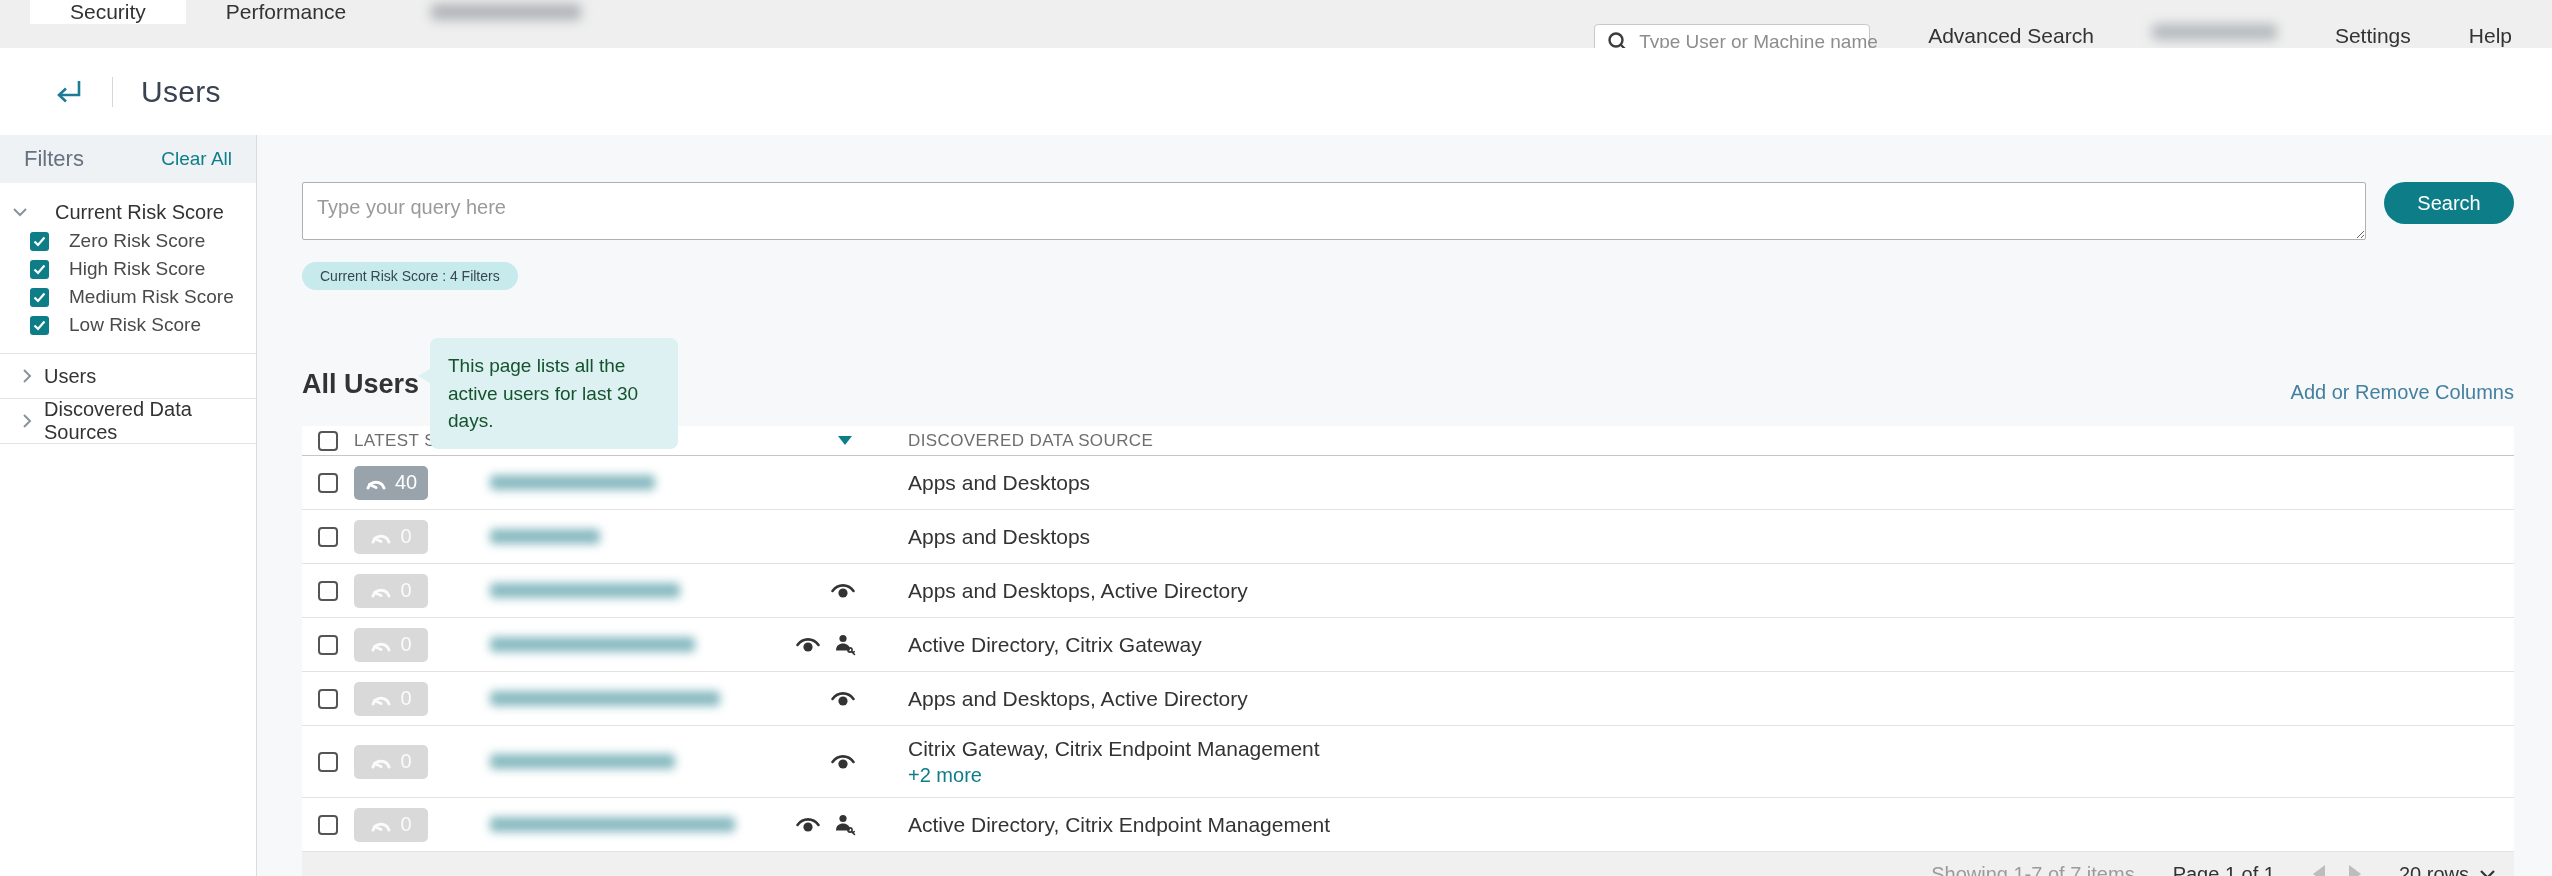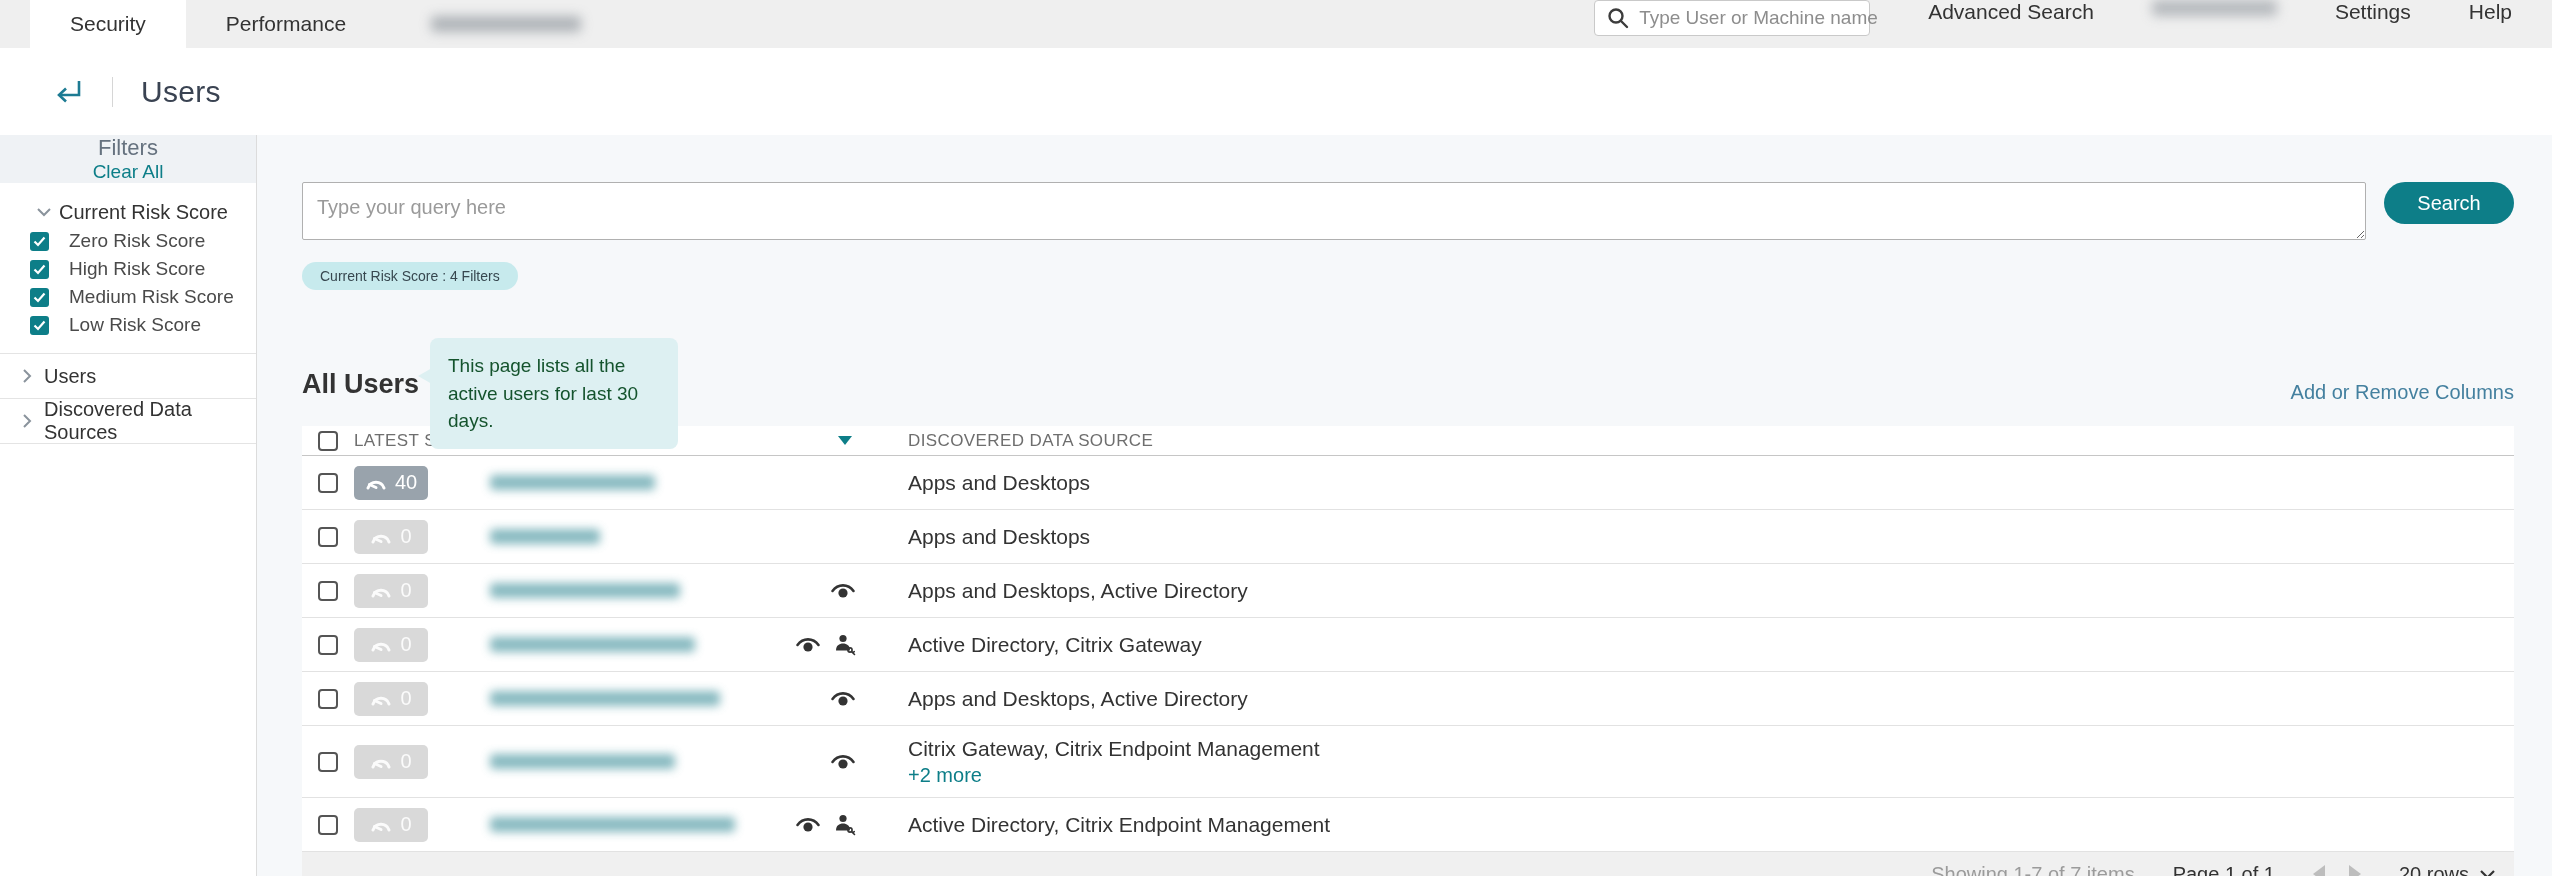--- a/index.html
+++ b/index.html
@@ -7,7 +7,7 @@
   body { font-family:"Liberation Sans", sans-serif; background:#f6f8fa; color:#333; }
 
   
-  .topnav { position:absolute; top:0; left:0; width:2552px; height:48px; background:#efefef; display:flex; align-items:stretch; }
+  .topnav { position:absolute; top:0; left:0; width:2552px; height:48px; background:#efefef; display:flex; align-items:stretch;flex-direction:column; }
   .tabs { display:flex; align-items:stretch; padding-left:30px; }
   .tab { display:flex; align-items:center; padding:0 40px; font-size:21px; color:#333; cursor:pointer; }
   .tab.active { background:#ffffff; }

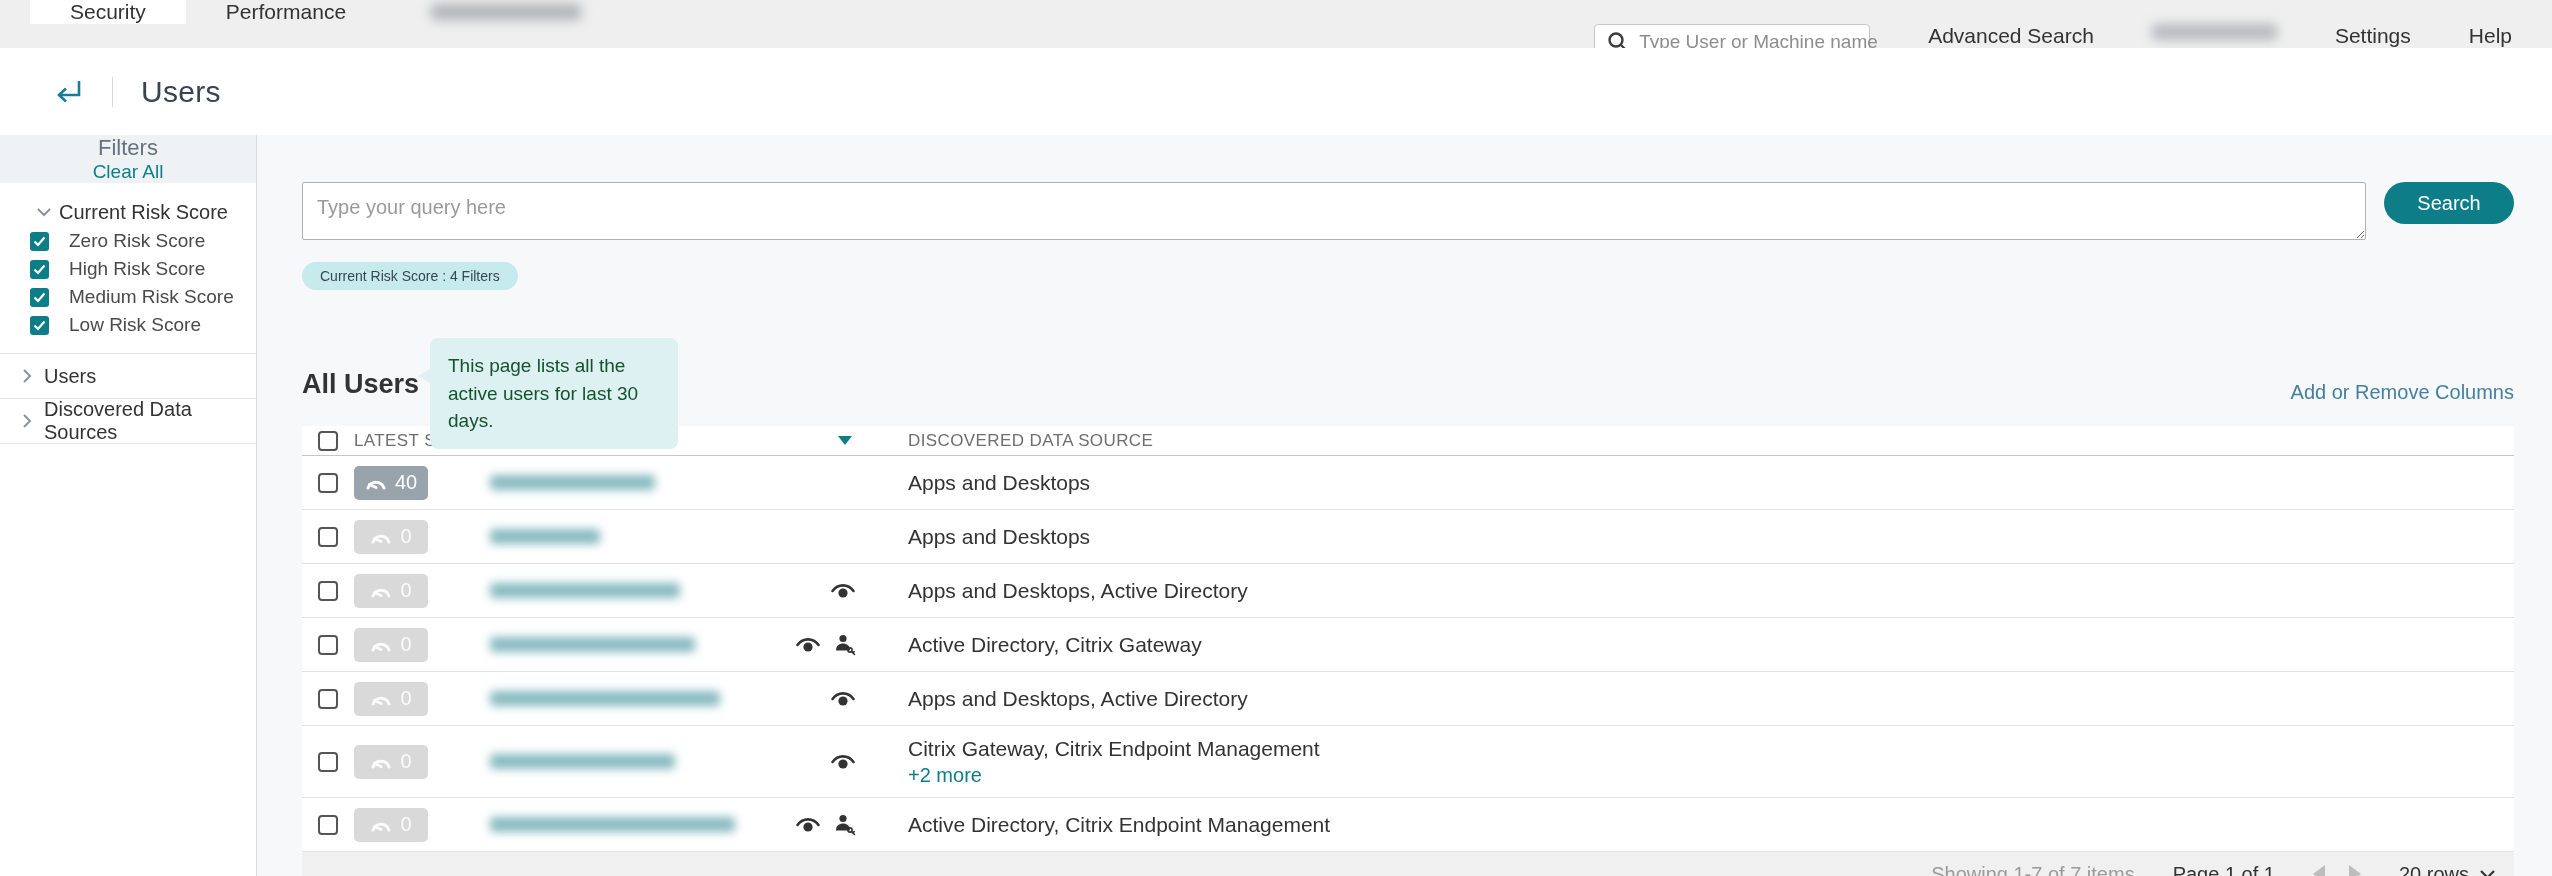--- a/index.html
+++ b/index.html
@@ -31,7 +31,7 @@
   .main { position:absolute; top:135px; left:258px; width:2294px; height:741px; background:#f6f8fa; padding:47px 38px 0 44px; }
 
   
-  .filters-head { height:48px; background:#eff2f5; display:flex; align-items:center; justify-content:space-between; padding:0 24px;flex-direction:column; }
+  .filters-head { height:48px; background:#eff2f5; display:flex; align-items:center; justify-content:space-between; padding:0 24px; }
   .filters-title { font-size:22px; color:#66727f; }
   .clear-all { font-size:19px; color:#0d7e88; cursor:pointer; }
   .filter-group { padding:14px 0 14px 0; }

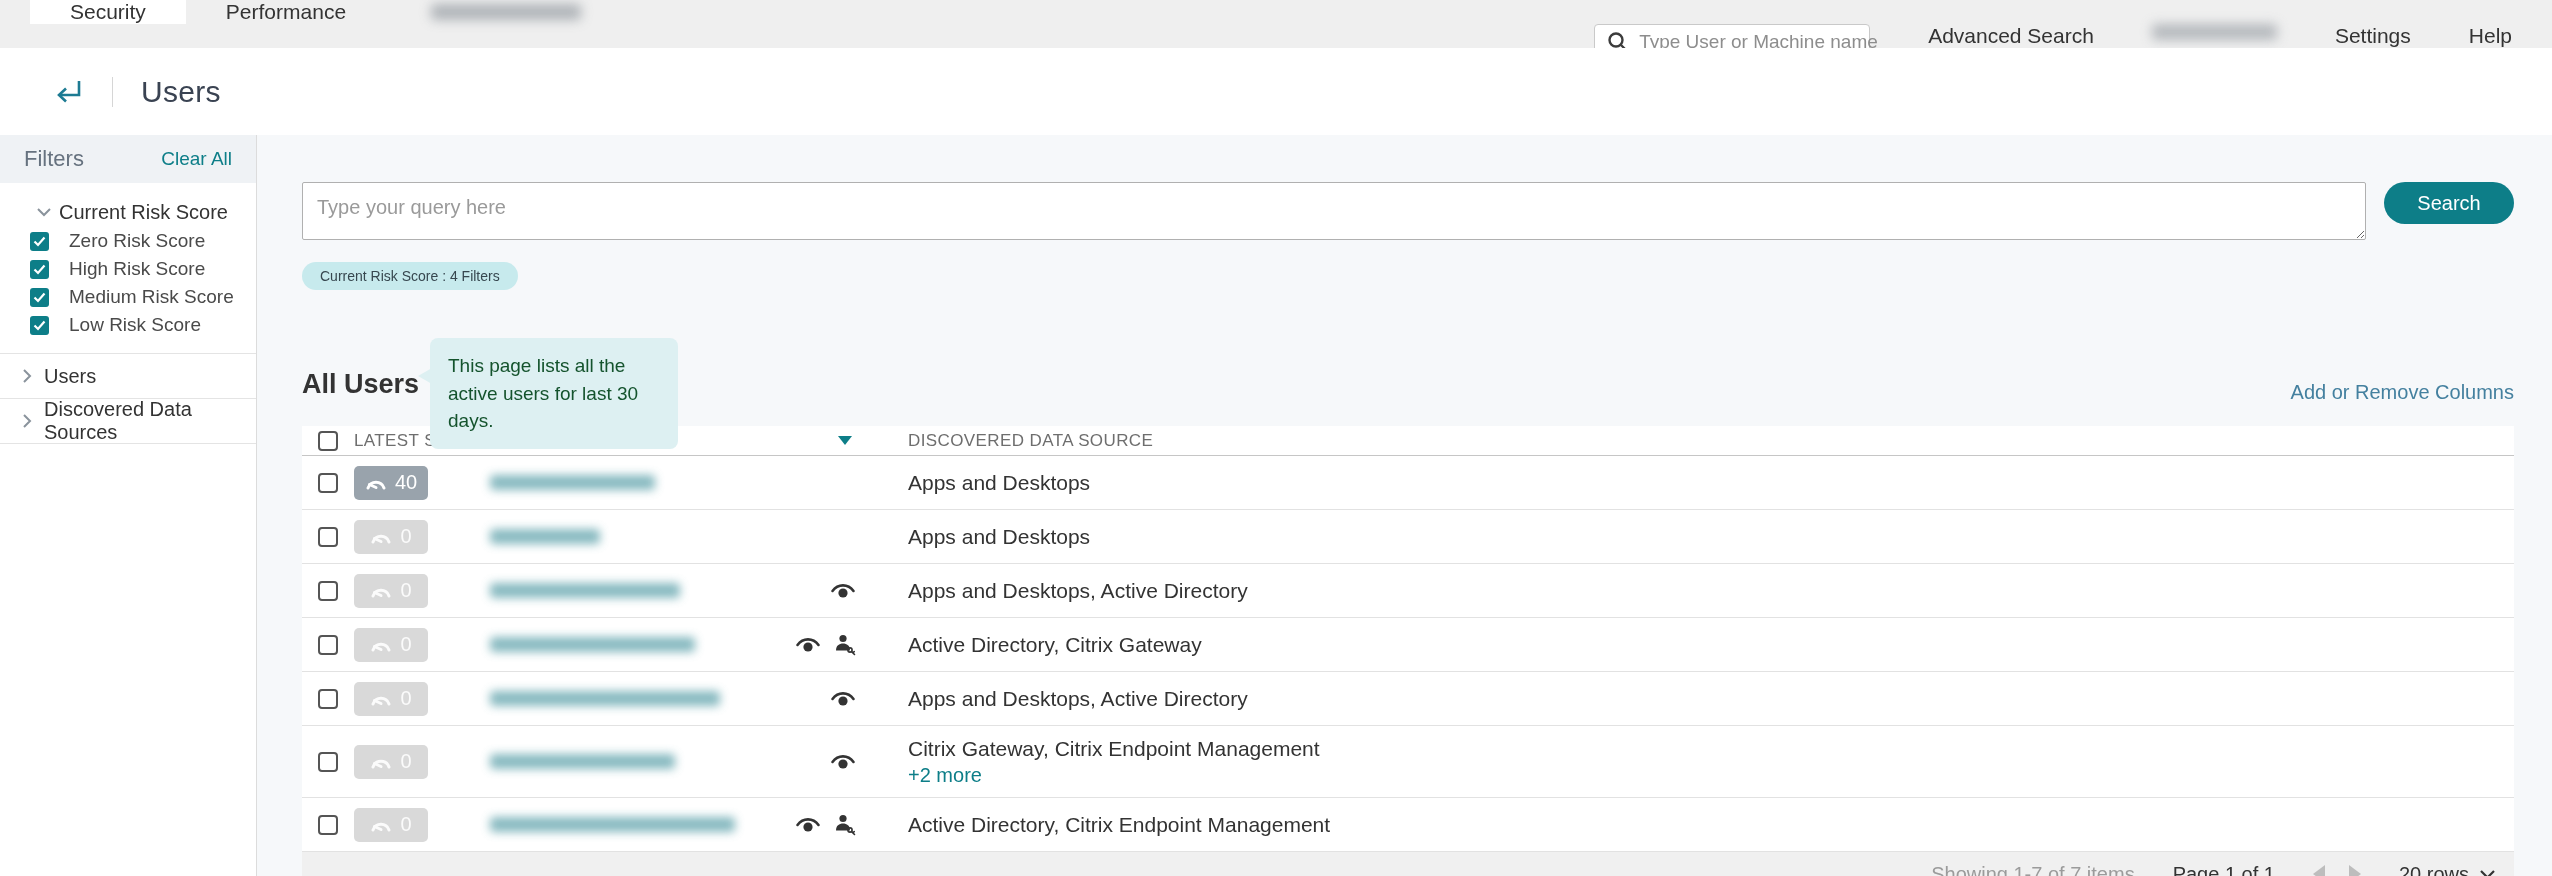--- a/index.html
+++ b/index.html
@@ -35,7 +35,7 @@
   .filters-title { font-size:22px; color:#66727f; }
   .clear-all { font-size:19px; color:#0d7e88; cursor:pointer; }
   .filter-group { padding:14px 0 14px 0; }
-  .group-head { display:flex; align-items:center; gap:7px; padding:0 0 0 36px; height:30px; cursor:pointer; }
+  .group-head { display:flex; align-items:center; gap:27px; padding:0 0 0 12px; height:30px; cursor:pointer; }
   .group-label { font-size:20px; color:#333; }
   .chev { display:inline-flex; }
   .opt { display:flex; align-items:center; gap:20px; padding-left:30px; height:28px; cursor:pointer; }

